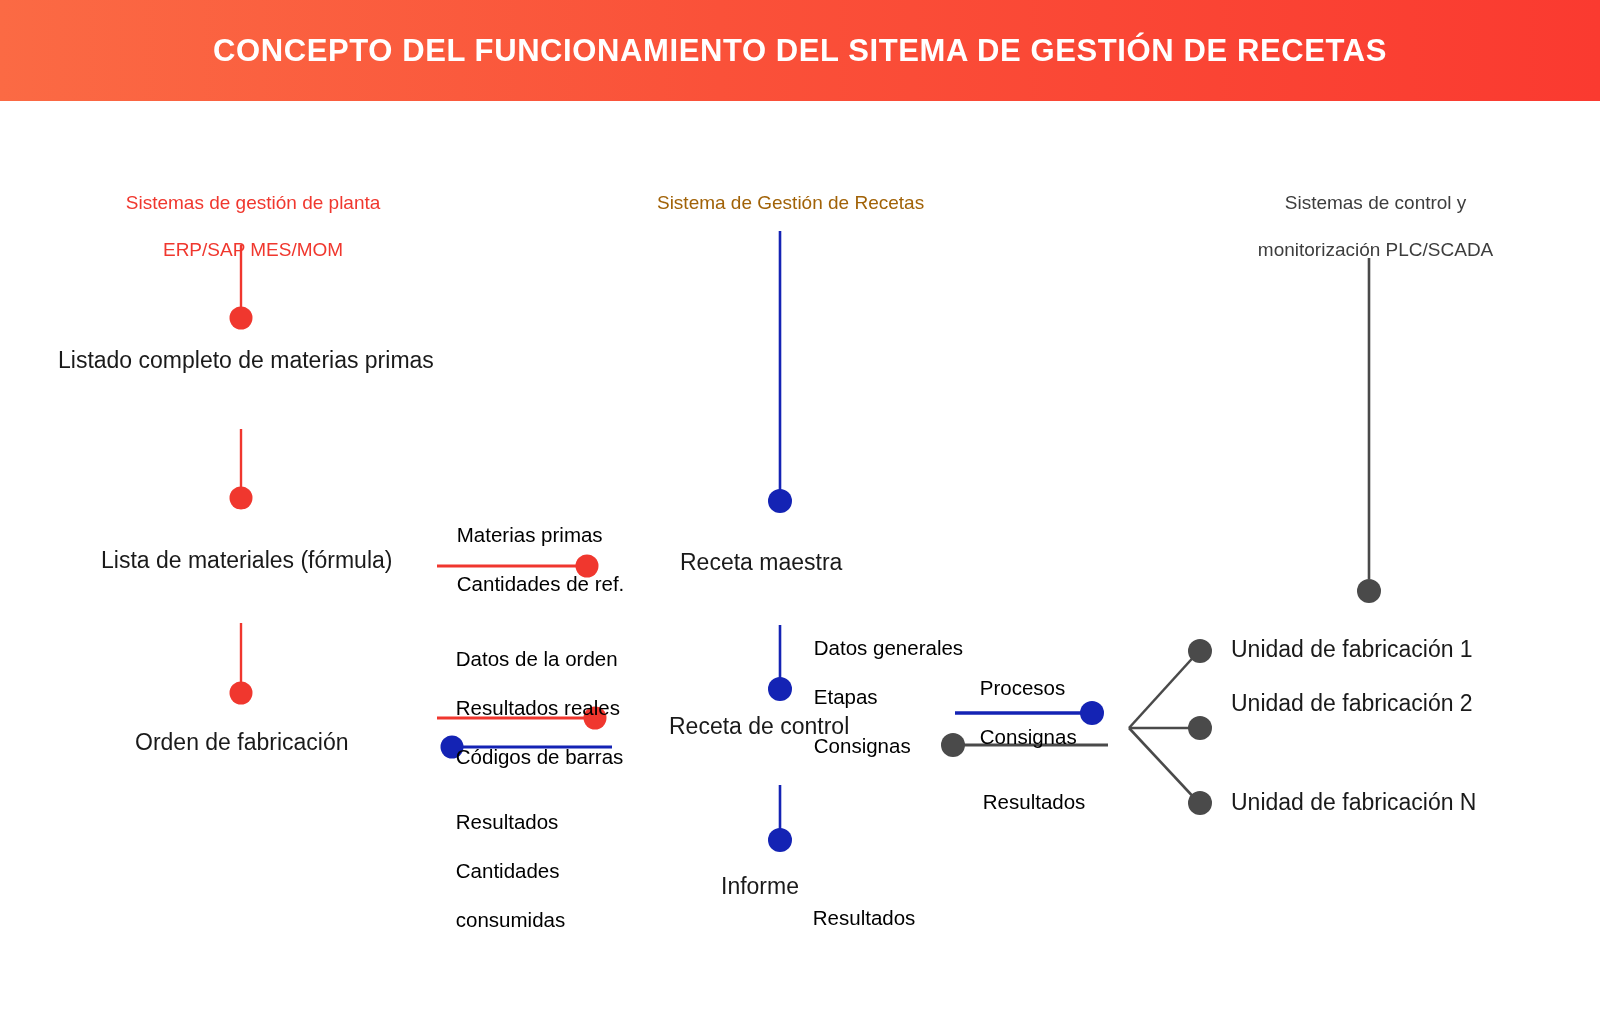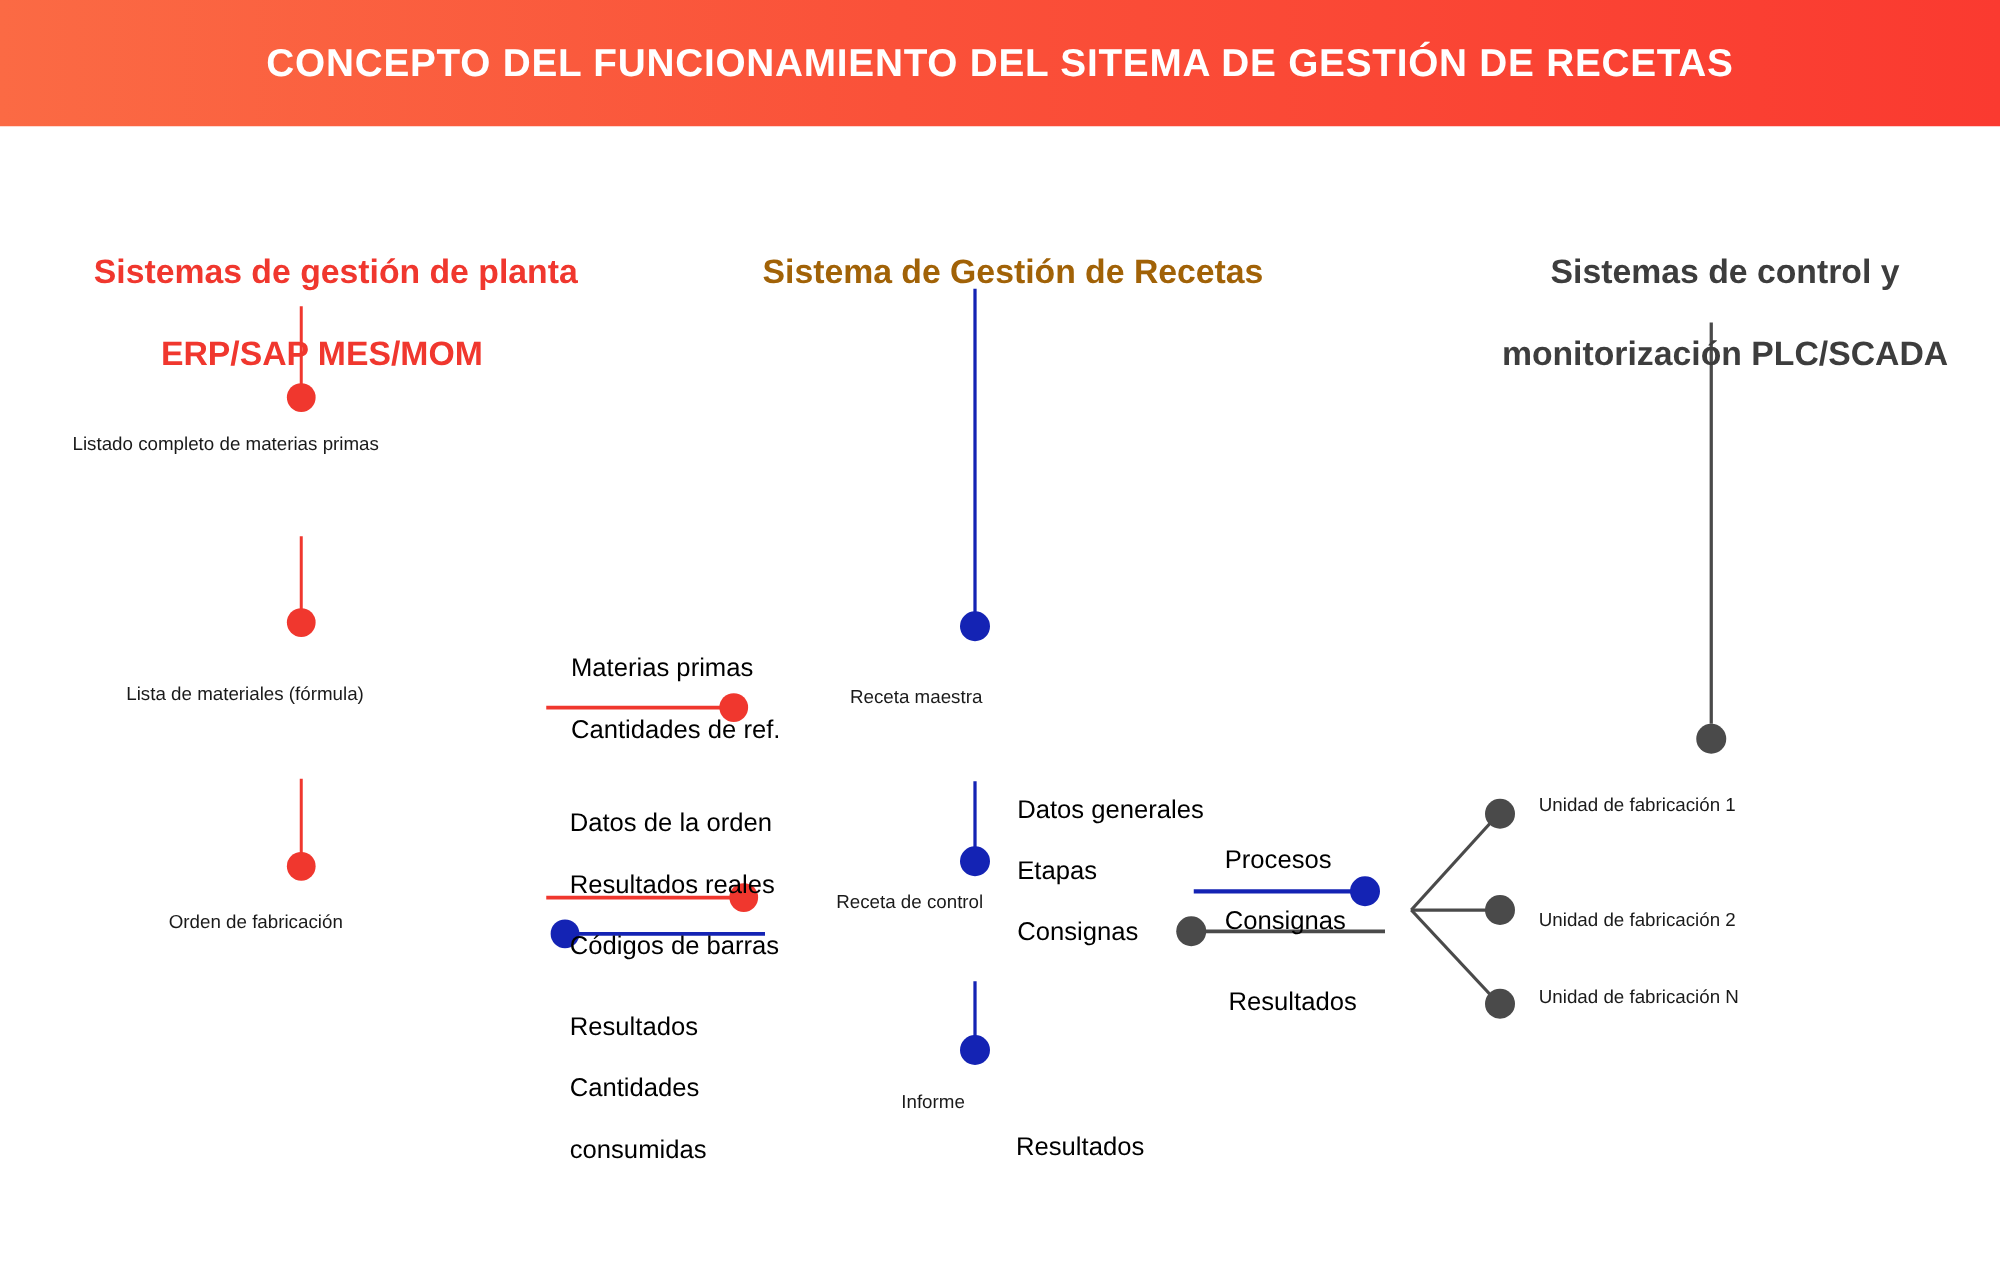--- a/index.html
+++ b/index.html
@@ -62,8 +62,8 @@
     line-height: 1.12;
   }
   .col-head {
-    font-weight: bold;
-    font-size: 27px;
+    font-weight: normal;
+    font-size: 19px;
     text-align: center;
     line-height: 1.22;
   }

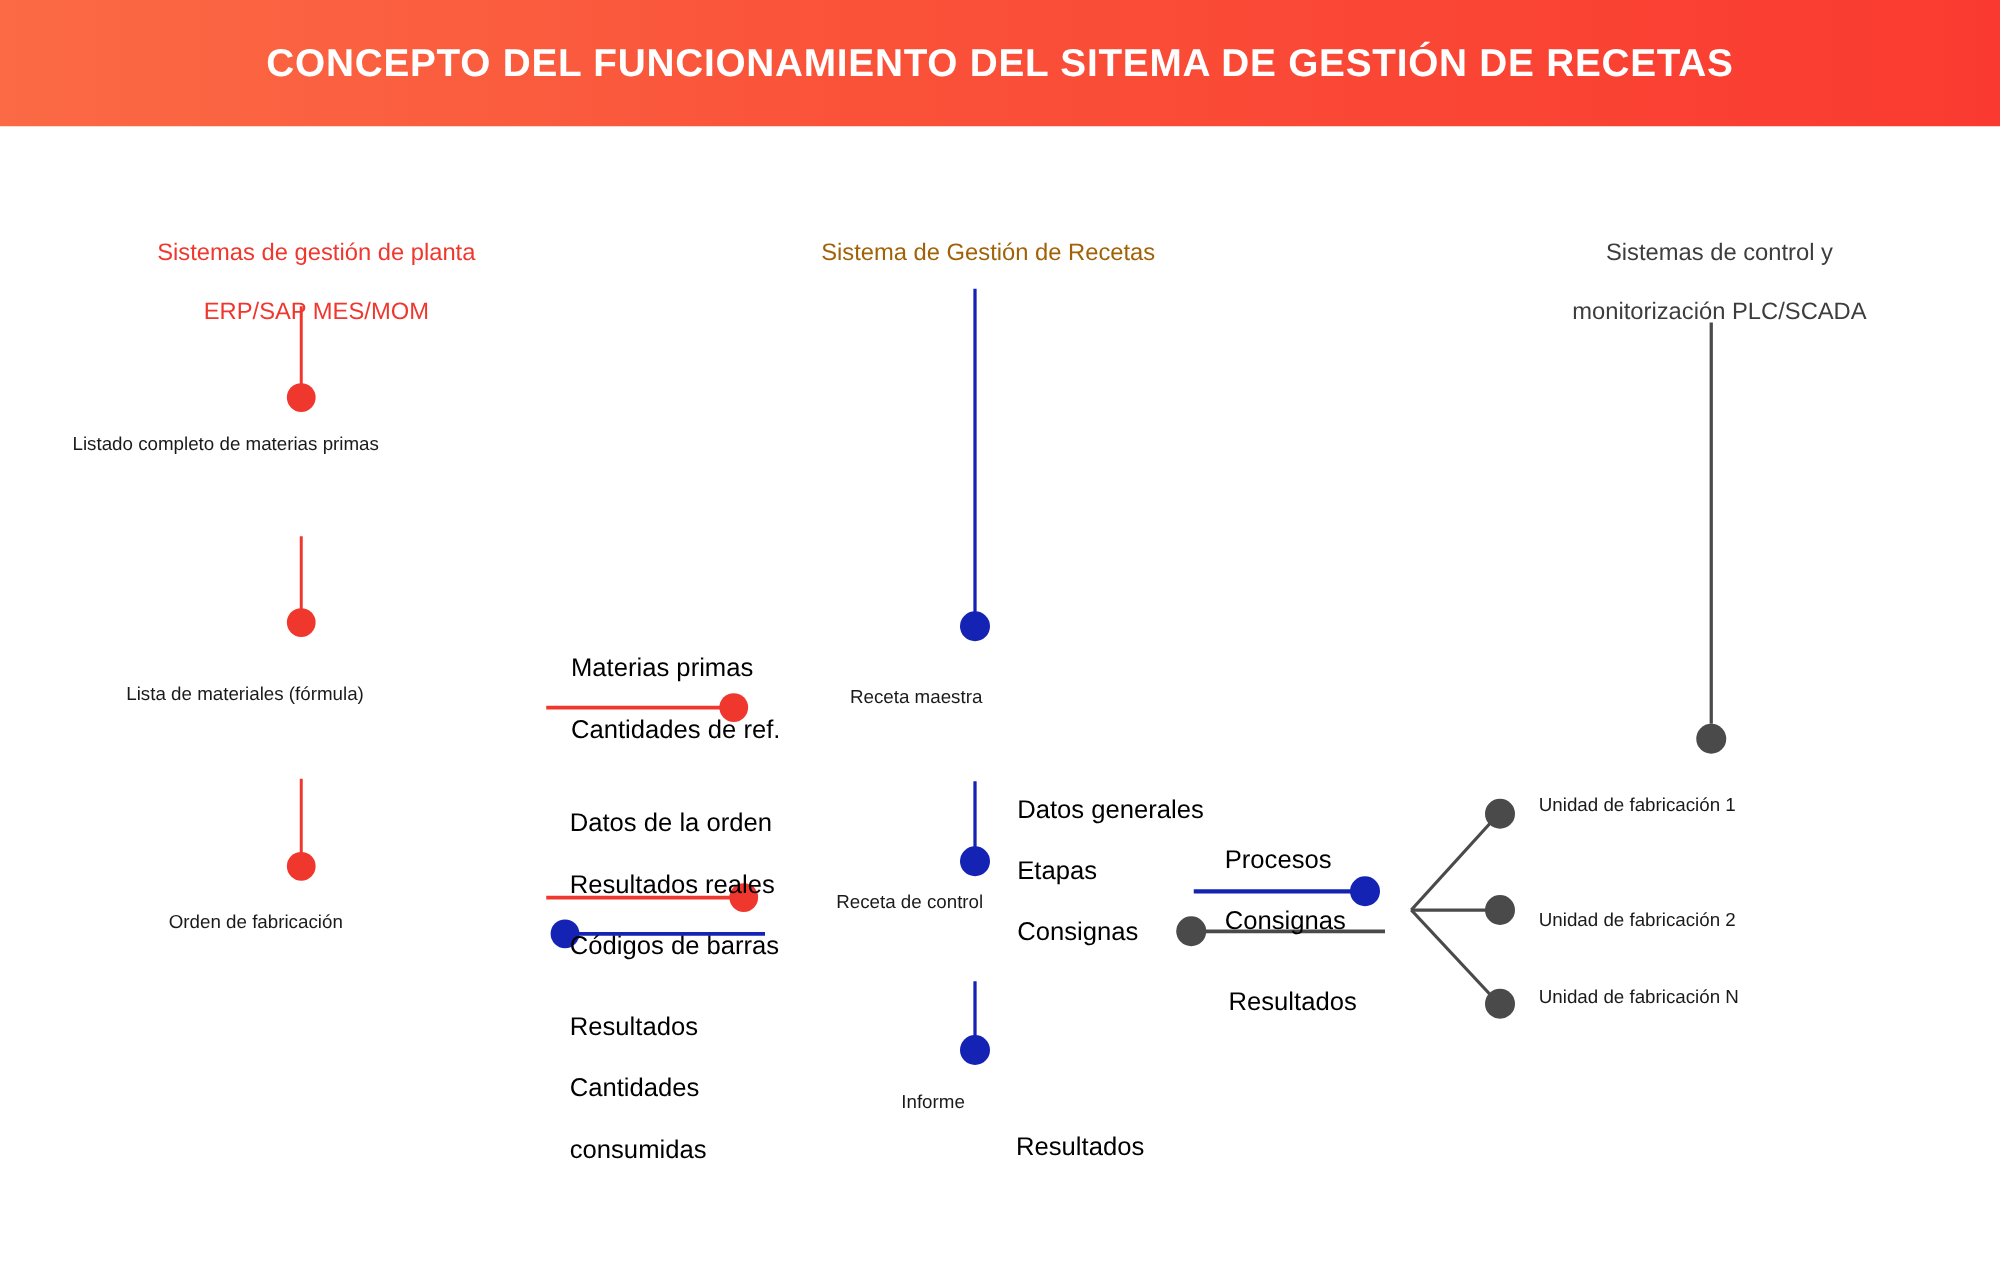--- a/index.html
+++ b/index.html
@@ -72,7 +72,7 @@
   .head-gray  { color: #3d3d3d; }
 
   .node-label {
-    font-size: 15px;
+    font-size: 23px;
     color: #1a1a1a;
   }
   .annot {

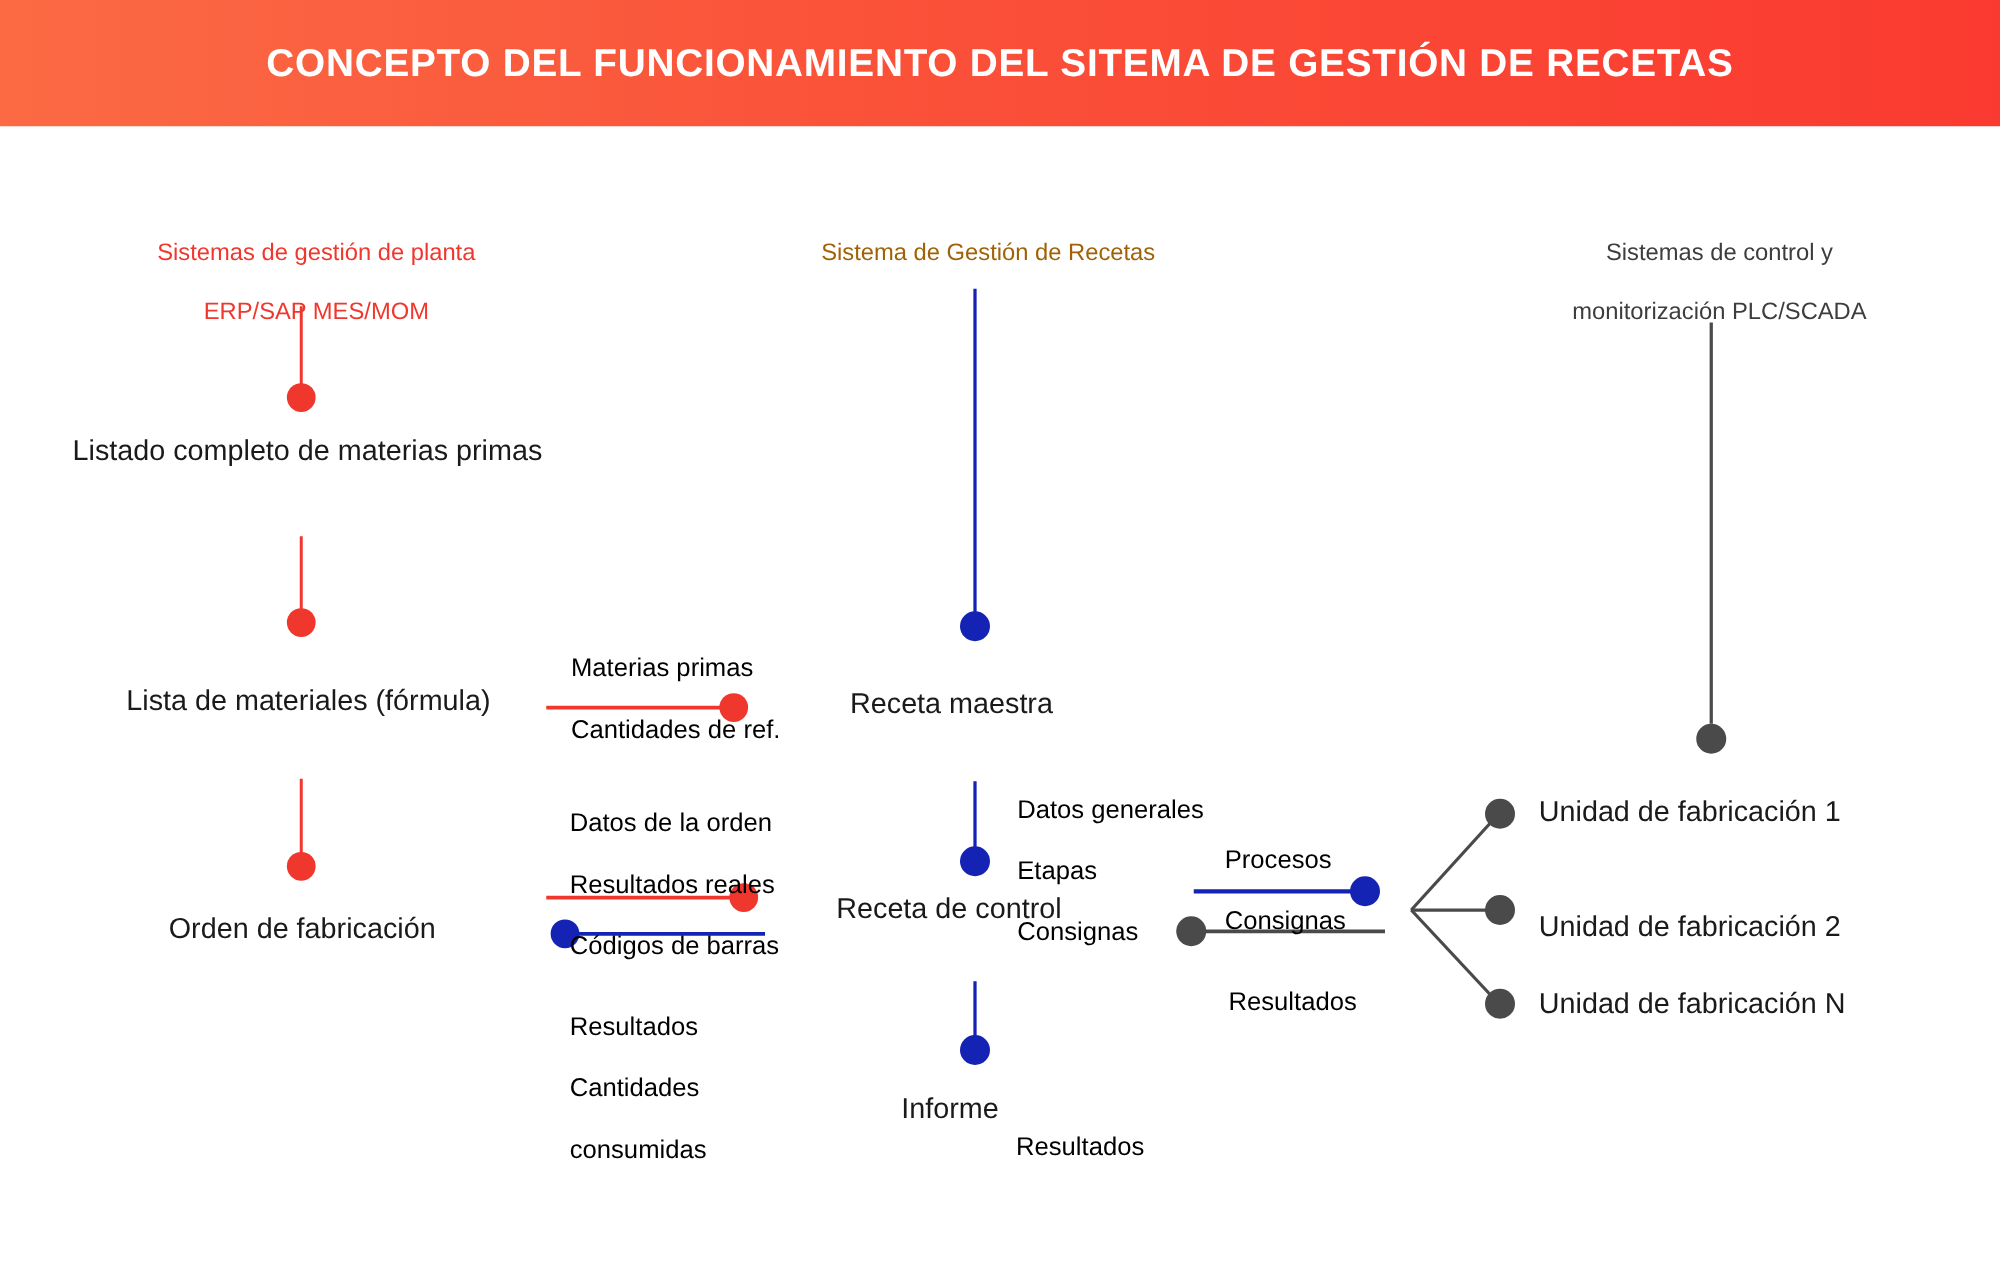--- a/index.html
+++ b/index.html
@@ -219,7 +219,7 @@
 
   <div class="txt node-label" style="left:1231px; top:536px;">Unidad de fabricación 1</div>
 
-  <div class="txt node-label" style="left:1231px; top:628px;">Unidad de fabricación 2</div>
+  <div class="txt node-label" style="left:1231px; top:590px;">Unidad de fabricación 2</div>
 
   <div class="txt node-label" style="left:1231px; top:689px;">Unidad de fabricación N</div>
 

